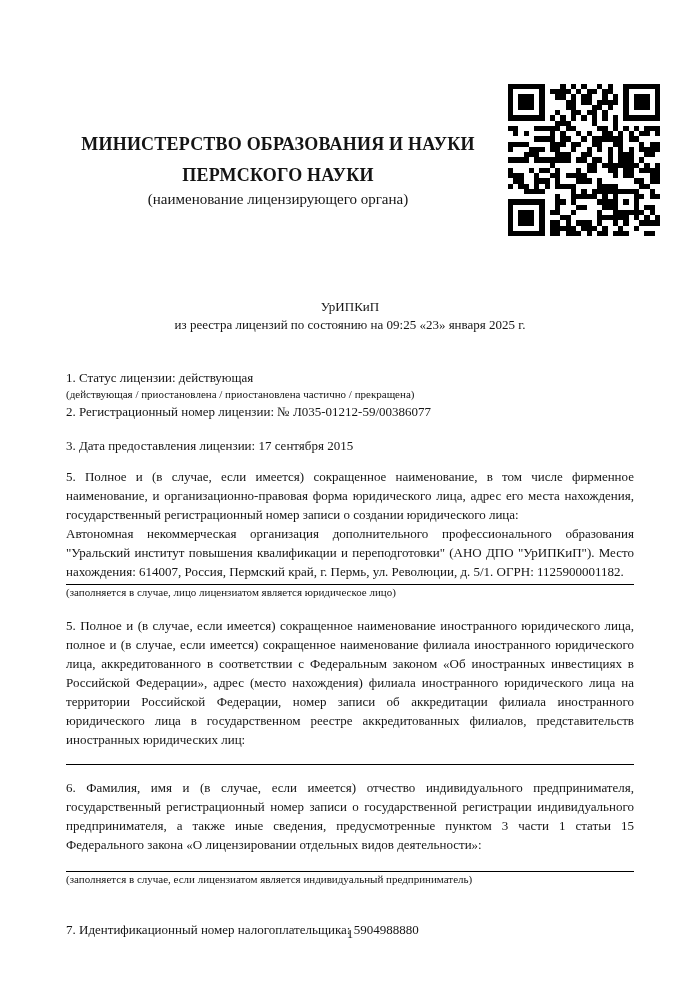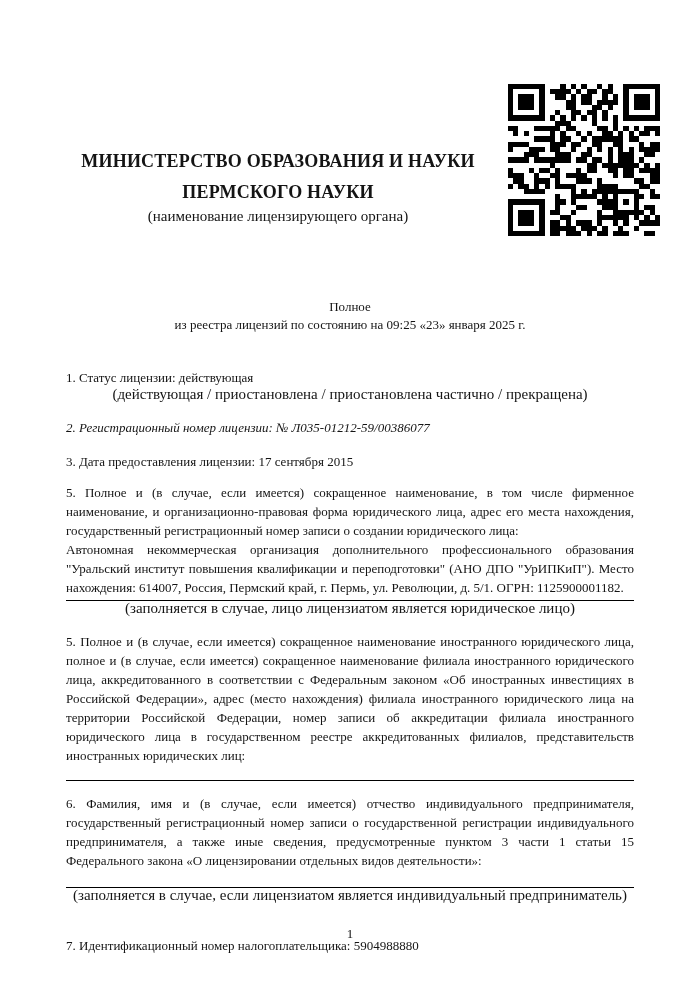--- a/index.html
+++ b/index.html
@@ -9,7 +9,7 @@
     overflow:hidden;
   }
   
-  .header{position:absolute;top:146px;left:0;width:556px;text-align:center;}
+  .header{position:absolute;top:129px;left:0;width:556px;text-align:center;}
   .ministry-name{font-weight:700;font-size:18px;line-height:31px;letter-spacing:.2px;}
   .ministry-caption{font-size:15px;line-height:13px;margin-top:2px;}
   

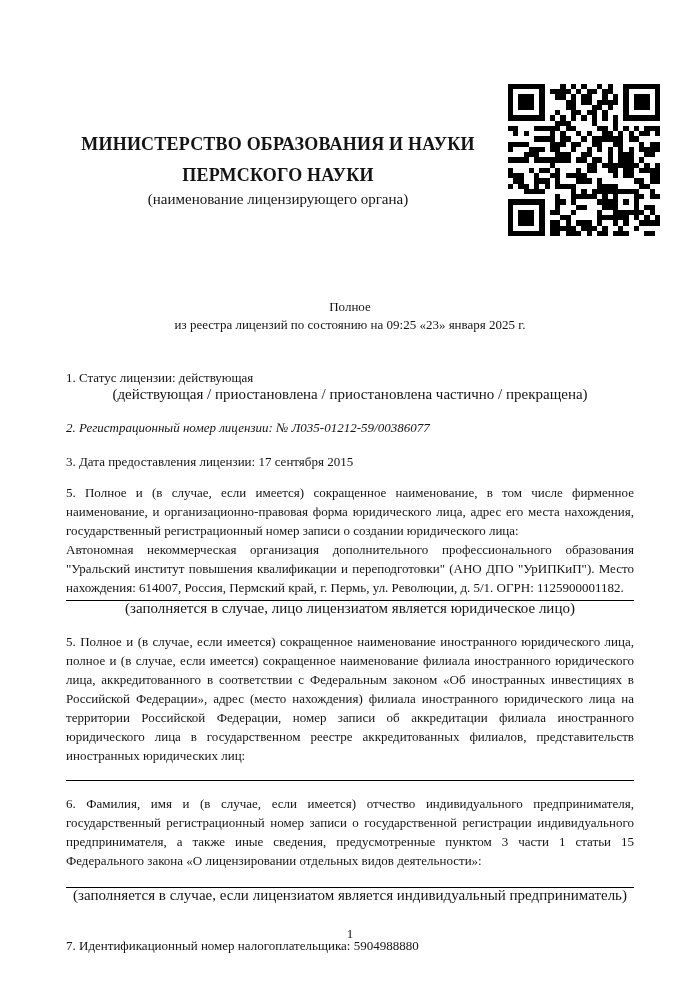--- a/index.html
+++ b/index.html
@@ -494,7 +494,7 @@
   <div class="content">
 
     <div class="doc-title">
-      <div>Полное</div>
+      <div>УрИПКиП</div>
       <div>из реестра лицензий по состоянию на 09:25 «23» января 2025 г.</div>
     </div>
 

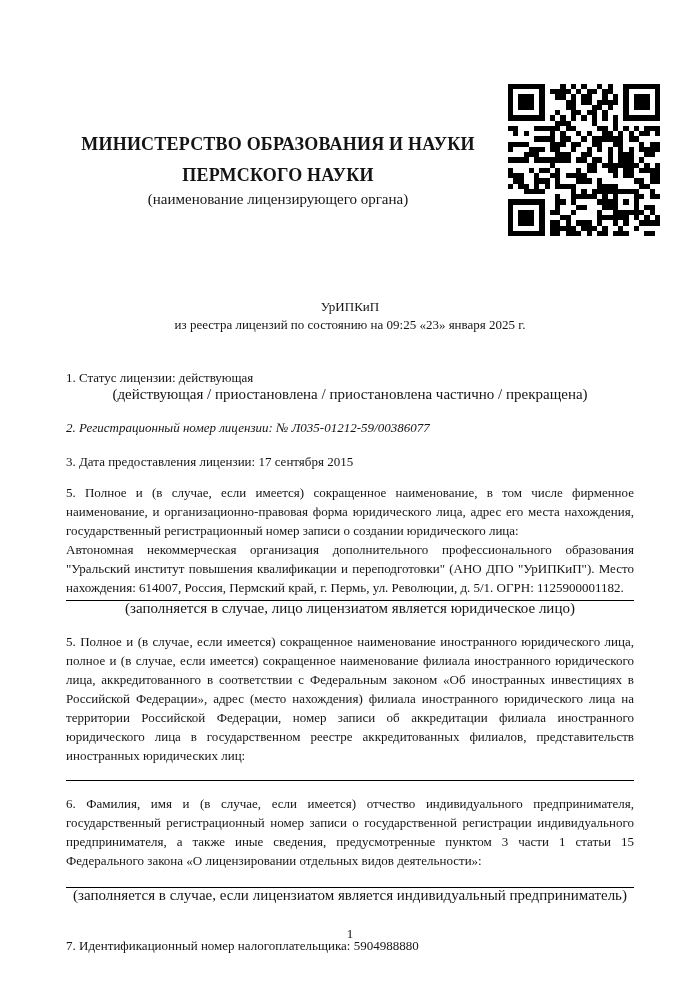--- a/index.html
+++ b/index.html
@@ -27,7 +27,7 @@
   .mt-item5{margin-top:18px;}
   .mt-item6{margin-top:13px;}
   .mt-item7{margin-top:34px;}
-  .note{margin:1px 0 0 0;font-size:15px;line-height:12.5px;text-align:center;}
+  .note{margin:1px 0 0 0;font-size:11px;line-height:12.5px;text-align:left;}
   .rule{border:none;border-top:1.6px solid #000;margin:3px 0 1px 0;}
   .blank-sm{height:12px;}
   .blank-md{height:14px;}

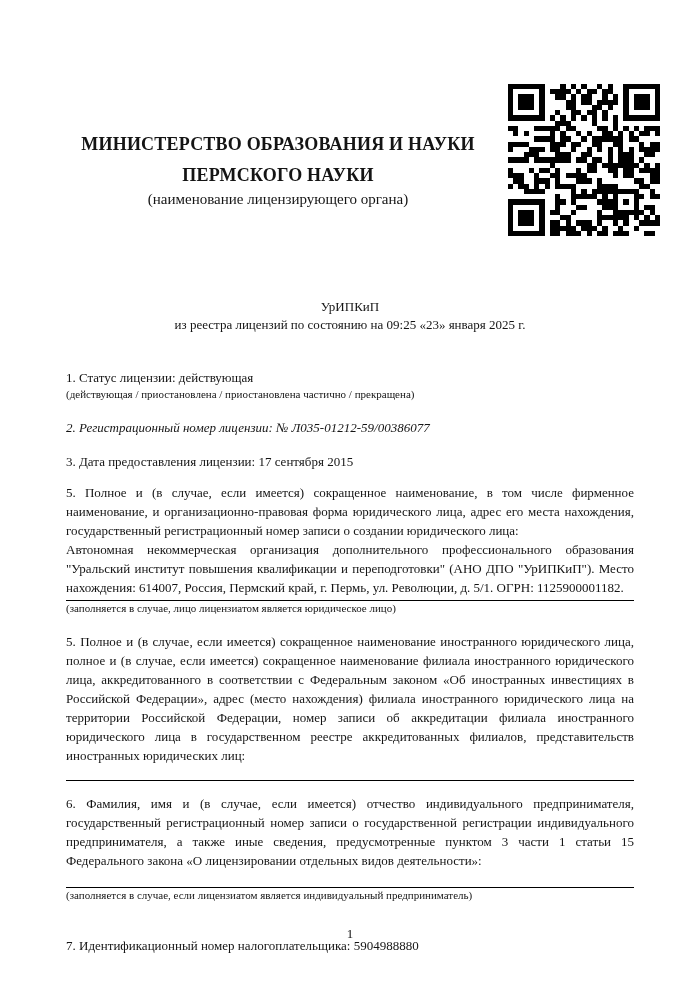--- a/index.html
+++ b/index.html
@@ -21,7 +21,7 @@
   .line{margin:0;}
   .para{margin:0;text-align:justify;}
   .mt-item1{margin-top:35px;}
-  .mt-item2{margin-top:17px;font-style:italic;}
+  .mt-item2{margin-top:1px;}
   .mt-item3{margin-top:15px;}
   .mt-item4{margin-top:12px;}
   .mt-item5{margin-top:18px;}

